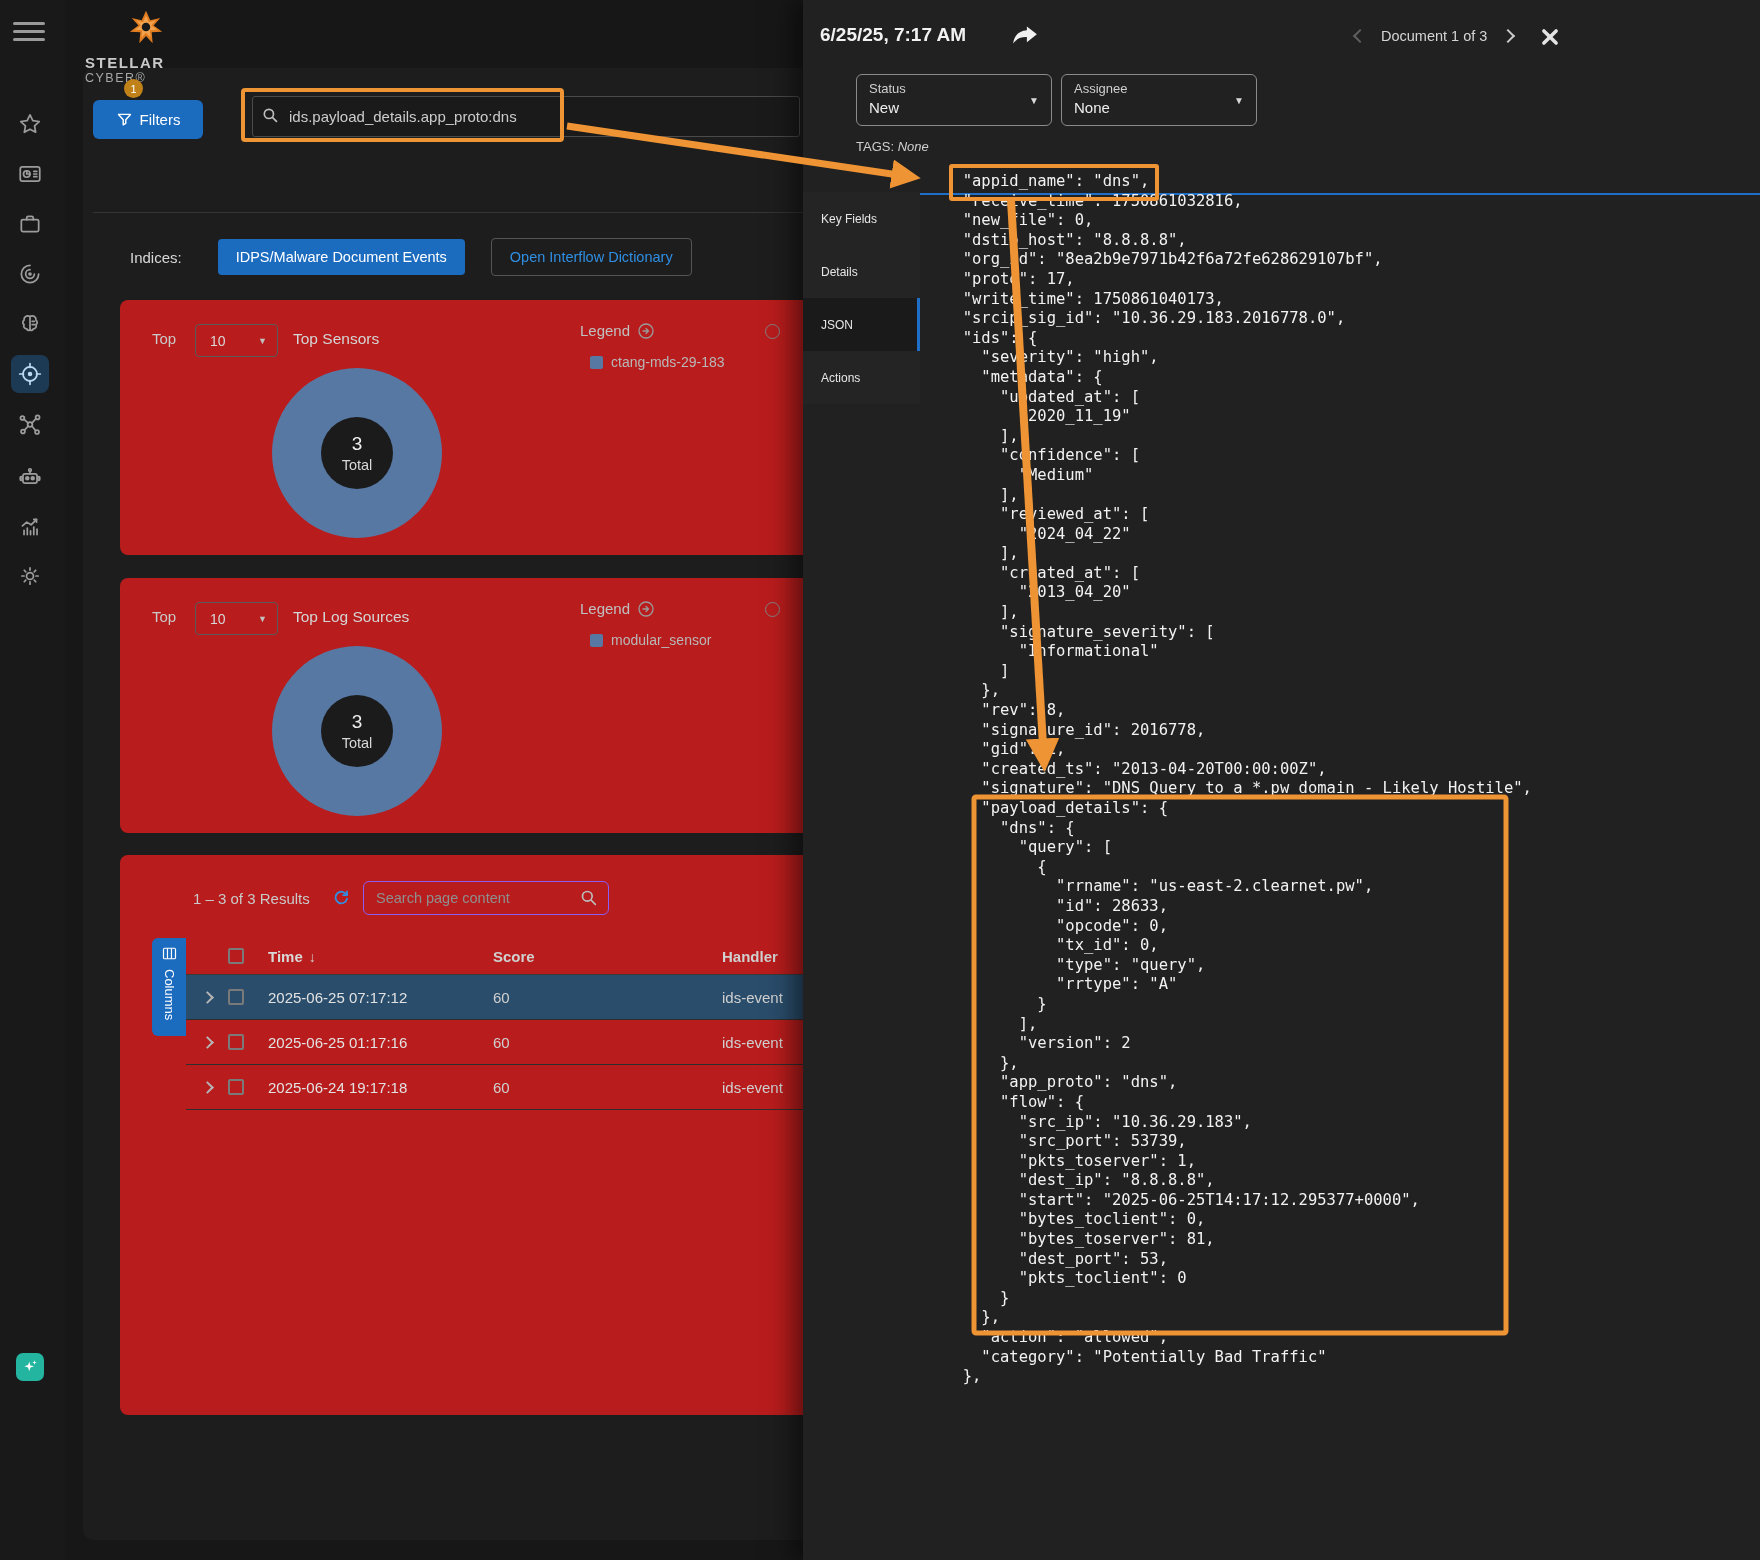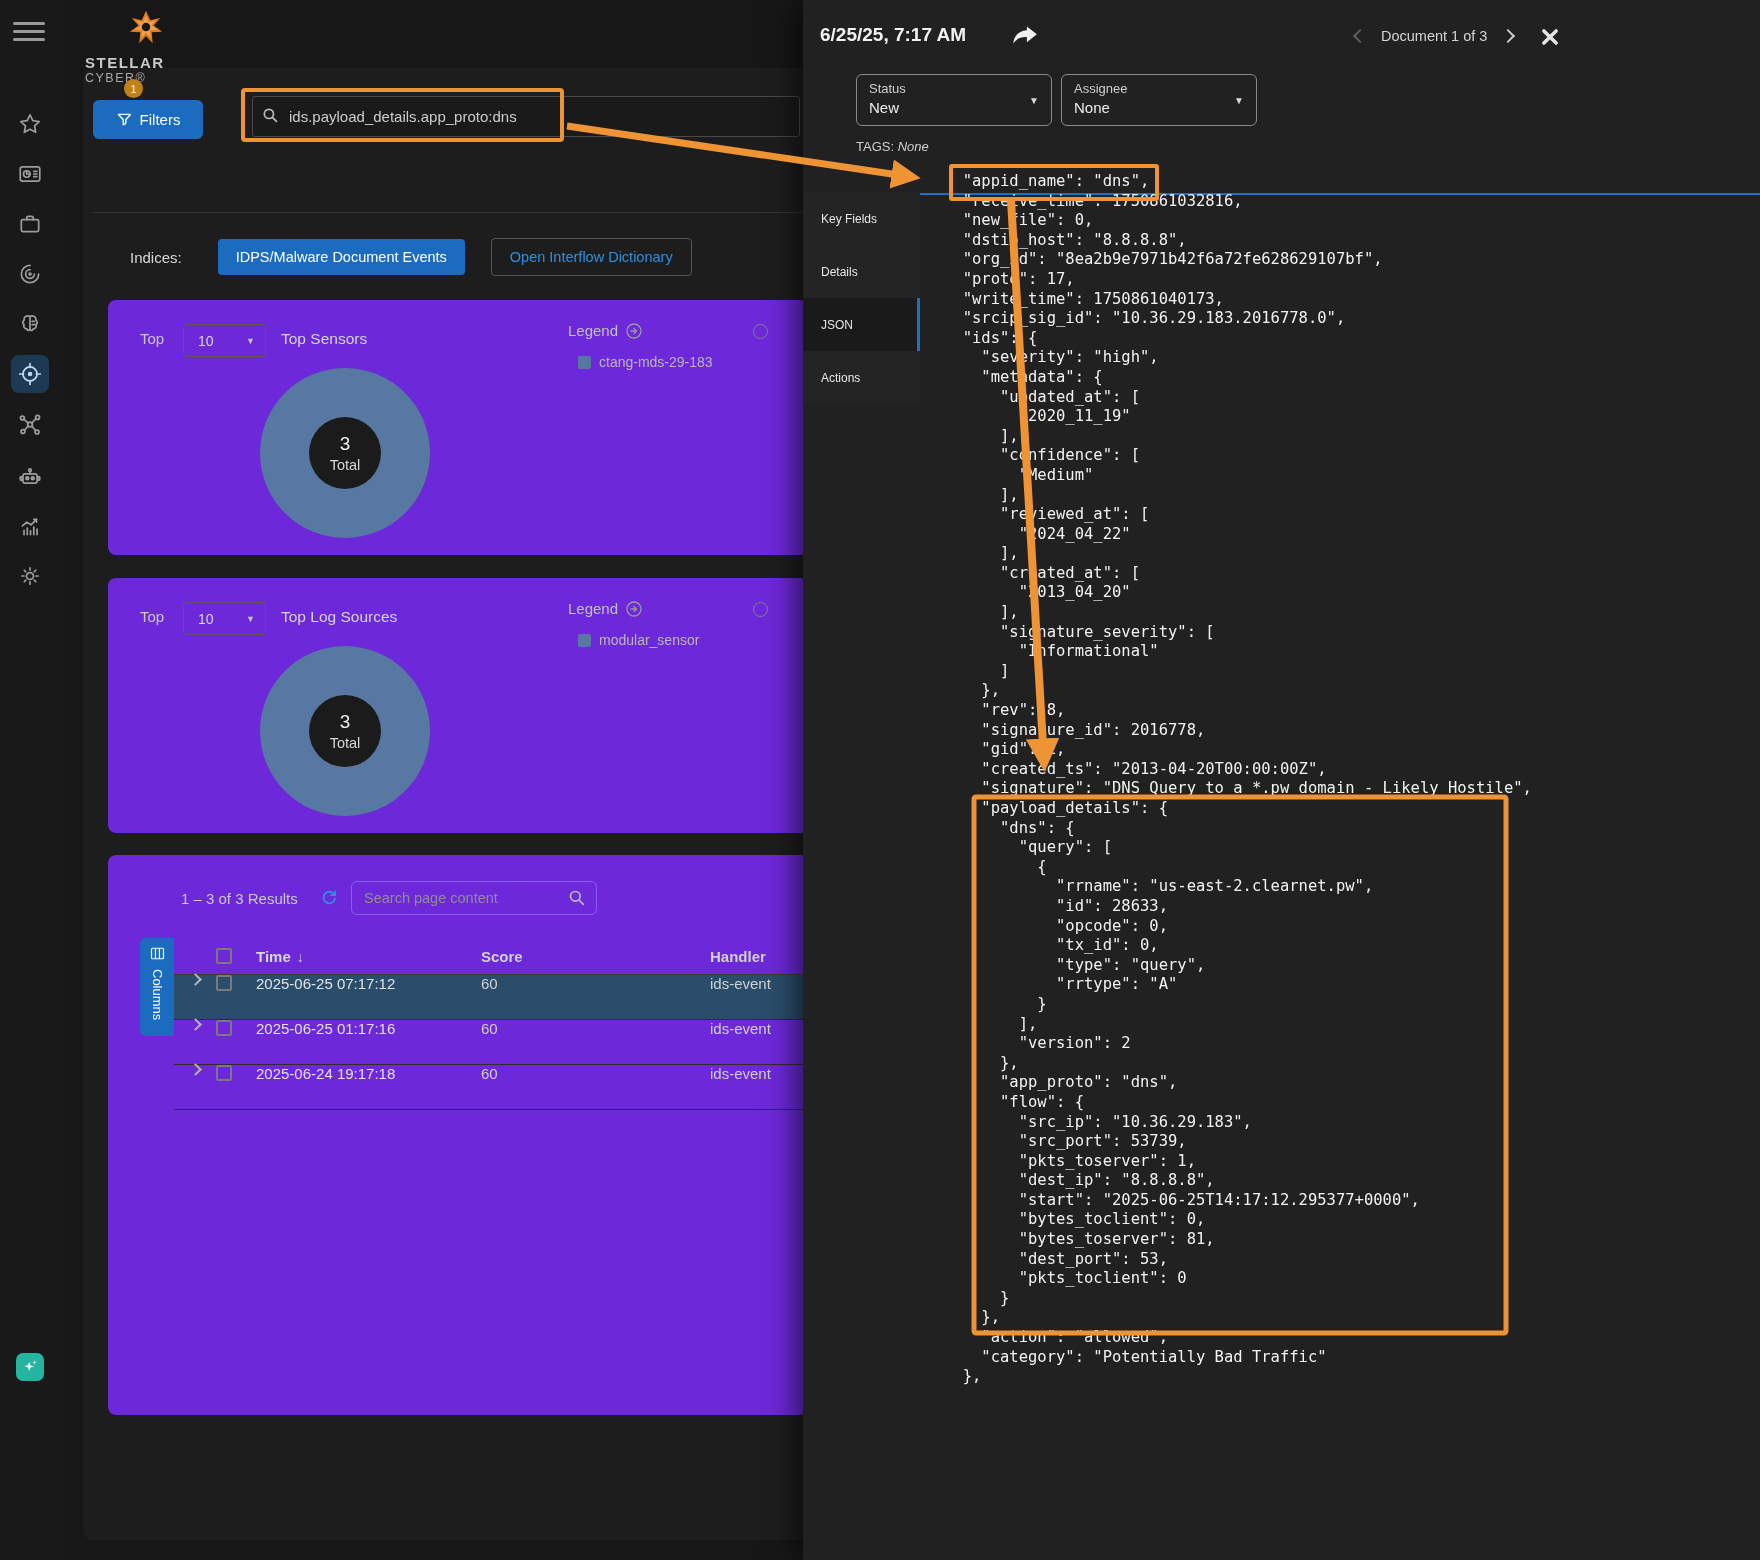--- a/index.html
+++ b/index.html
@@ -45,7 +45,7 @@
   .btn-outline { background:transparent; color:#2f8fe3; border:1px solid #555; border-radius:4px; font-size:14.5px; padding:10px 18px; cursor:pointer; }
 
   
-  .card { position:absolute; left:108px; width:700px; background:#6d28d9; border-radius:8px; z-index:2; }
+  .card { position:absolute; left:120px; width:700px; background:#b91c1c; border-radius:8px; z-index:2; }
   .chart-card { height:255px; }
   .chart-head-label { position:absolute; left:32px; top:30px; color:#c9c9c9; font-size:15px; }
   .top-dd { position:absolute; left:75px; top:24px; width:83px; height:33px; border:1px solid #5a5a5a; border-radius:4px;

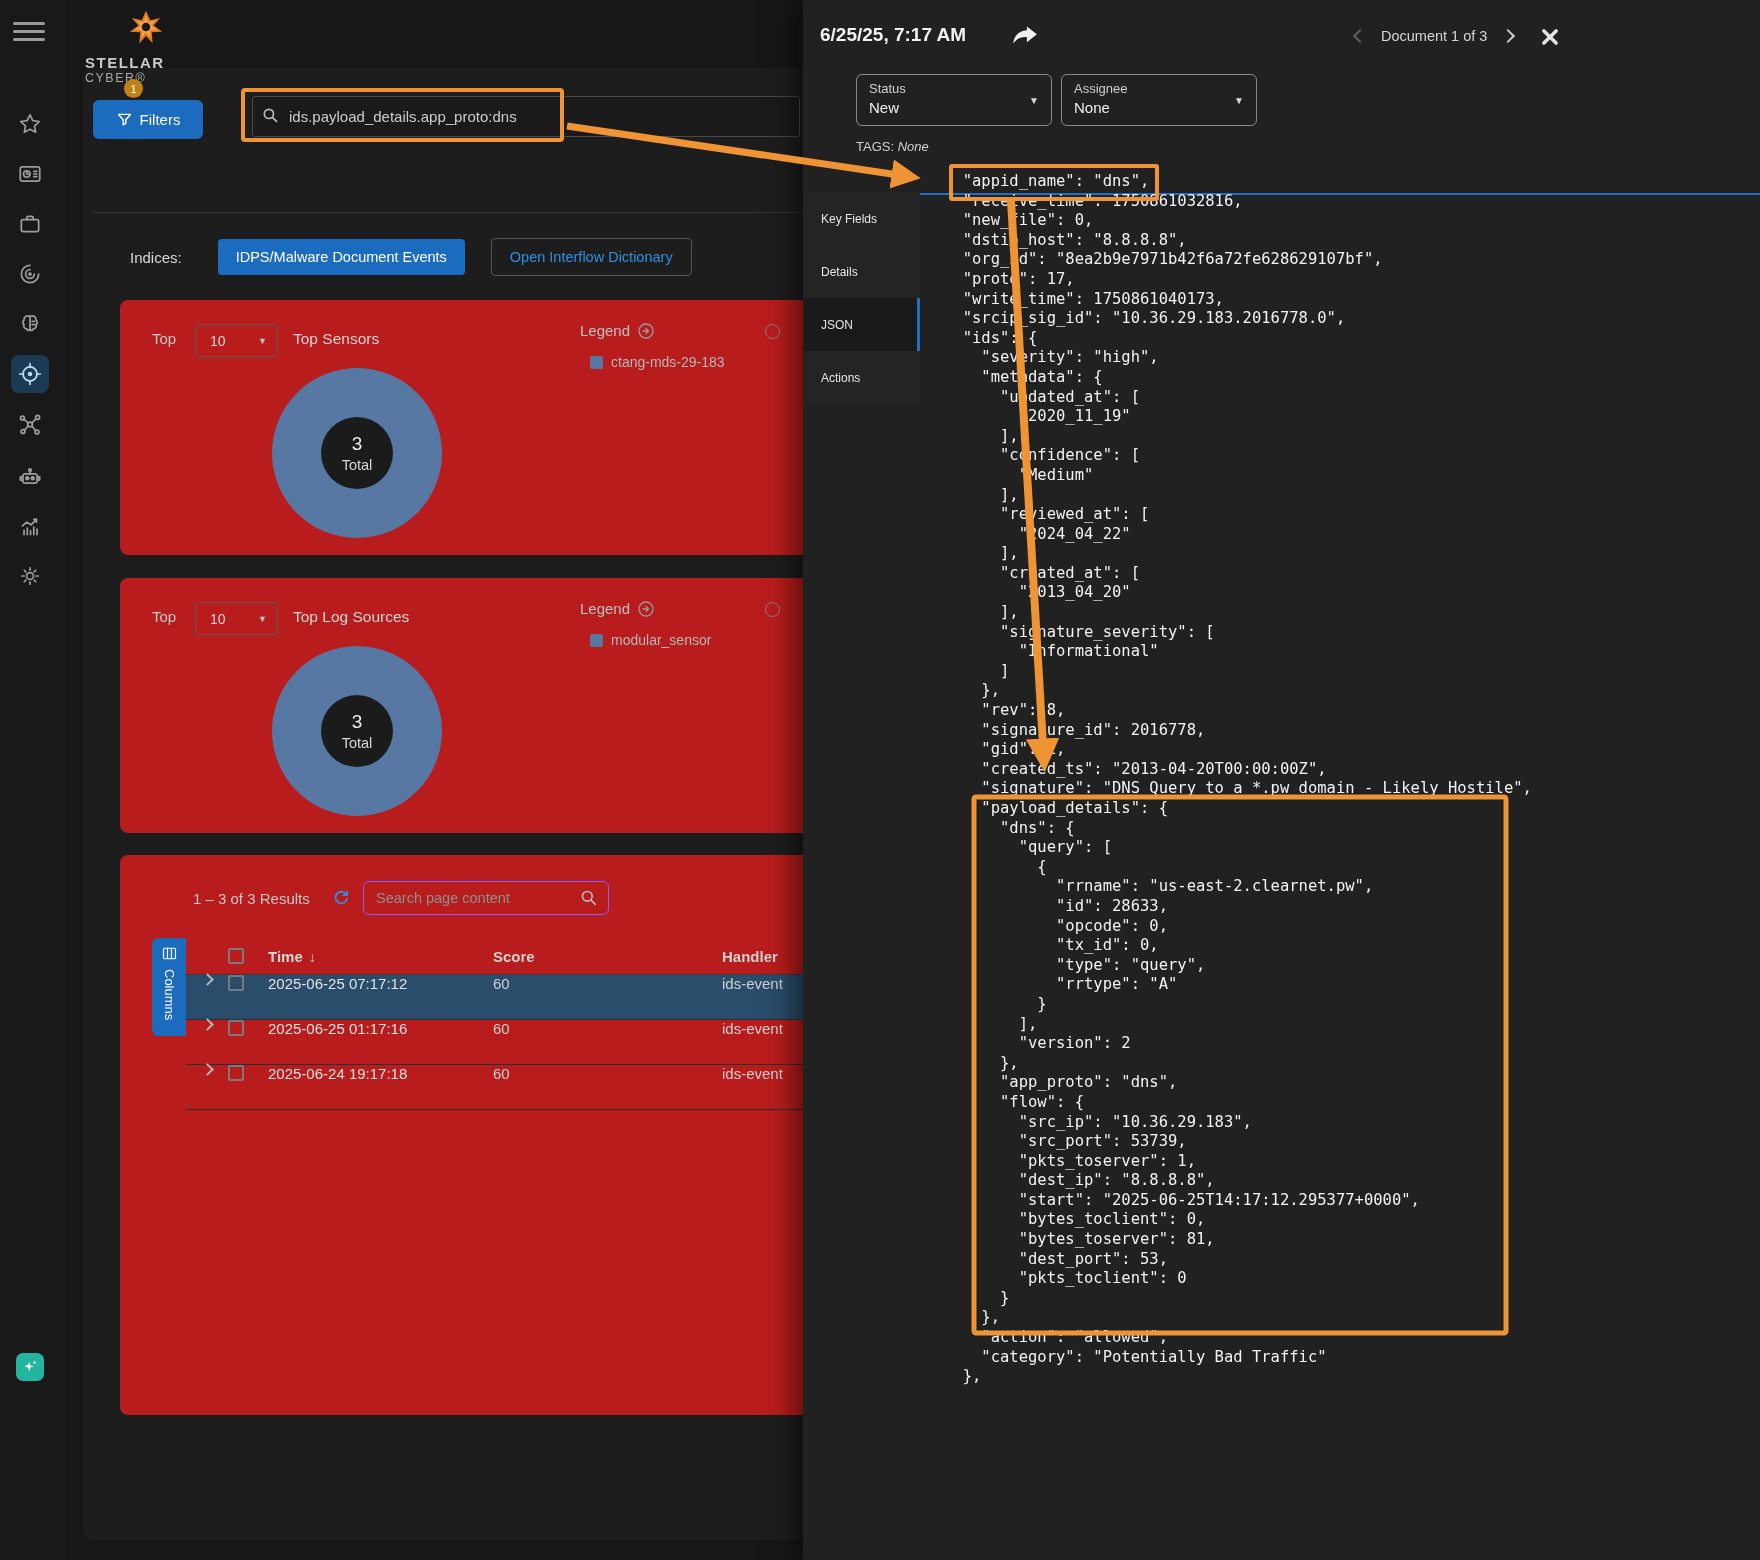--- a/index.html
+++ b/index.html
@@ -76,7 +76,7 @@
   .columns-tab .vtext { writing-mode:vertical-rl; color:#fff; font-size:13px; }
   .rtable { position:absolute; left:66px; top:83px; width:634px; }
   .thead { display:flex; align-items:center; height:37px; border-bottom:1px solid #3a3a3a; color:#d8d8d8; font-size:15px; font-weight:bold; }
-  .trow { display:flex; height:45px; border-bottom:1px solid #2e2e2e; color:#e2e2e2; font-size:15px; }
+  .trow { display:flex; align-items:center; height:45px; border-bottom:1px solid #2e2e2e; color:#e2e2e2; font-size:15px; }
   .trow.selected { background:#2a4d6b; }
   .c-exp { width:42px; display:flex; justify-content:center; }
   .c-chk { width:40px; }

